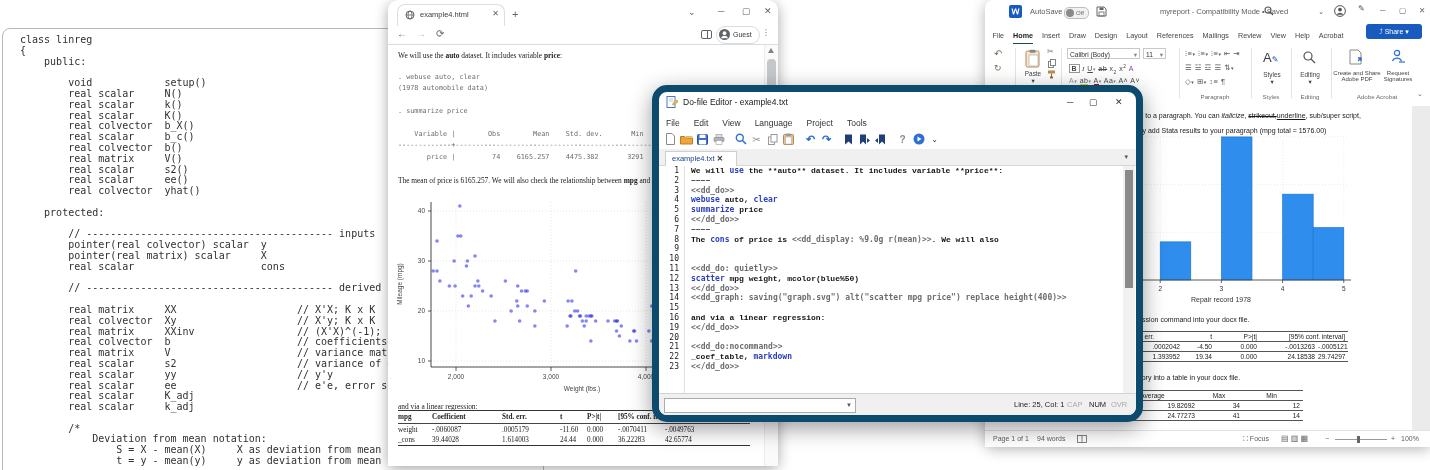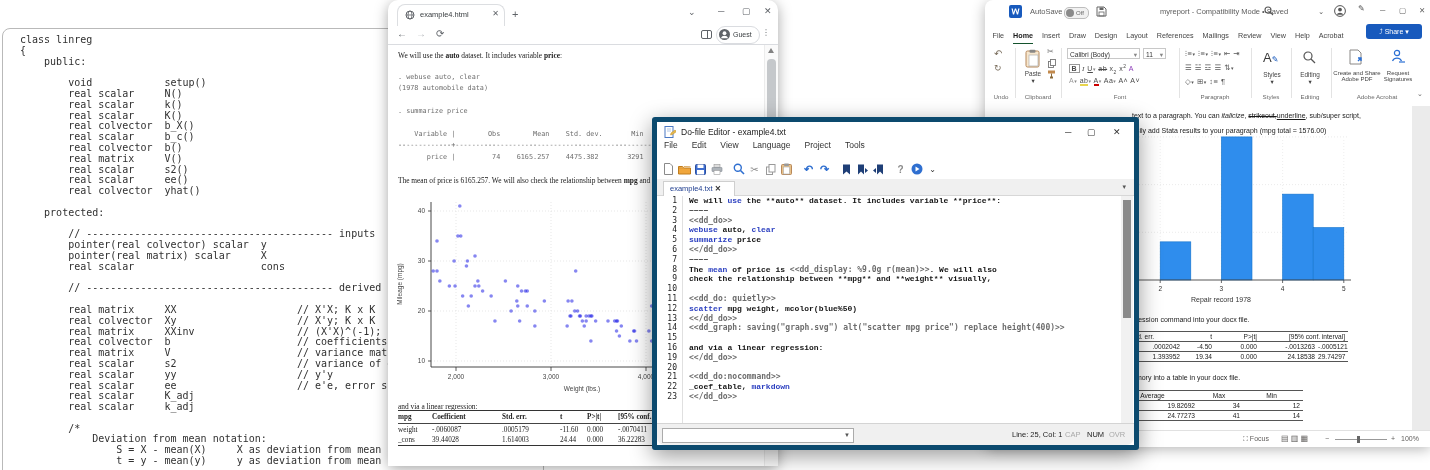--- a/index.html
+++ b/index.html
@@ -30,7 +30,7 @@
 .regrow.hdr{font-weight:bold;border-bottom:1px solid #444;padding:1px 0;}
 .regrow div{padding:1.2px 0;}
 
-#editor{left:652px;top:85px;width:477px;height:323px;background:#fff;border:5px solid #0c4a6e;border-radius:3px;box-shadow:0 6px 22px rgba(0,0,0,.40);z-index:4;margin-top:32px;}
+#editor{left:652px;top:85px;width:477px;height:323px;background:#fff;border:7px solid #0c4a6e;border-radius:15px;box-shadow:0 6px 22px rgba(0,0,0,.40);z-index:4;}
 #ed-title{left:0;top:0;width:100%;height:20px;}
 #ed-title-text{left:24px;top:5px;font-size:8.5px;color:#1a1a1a;}
 .ed-ctl{font-size:9px;color:#333;}

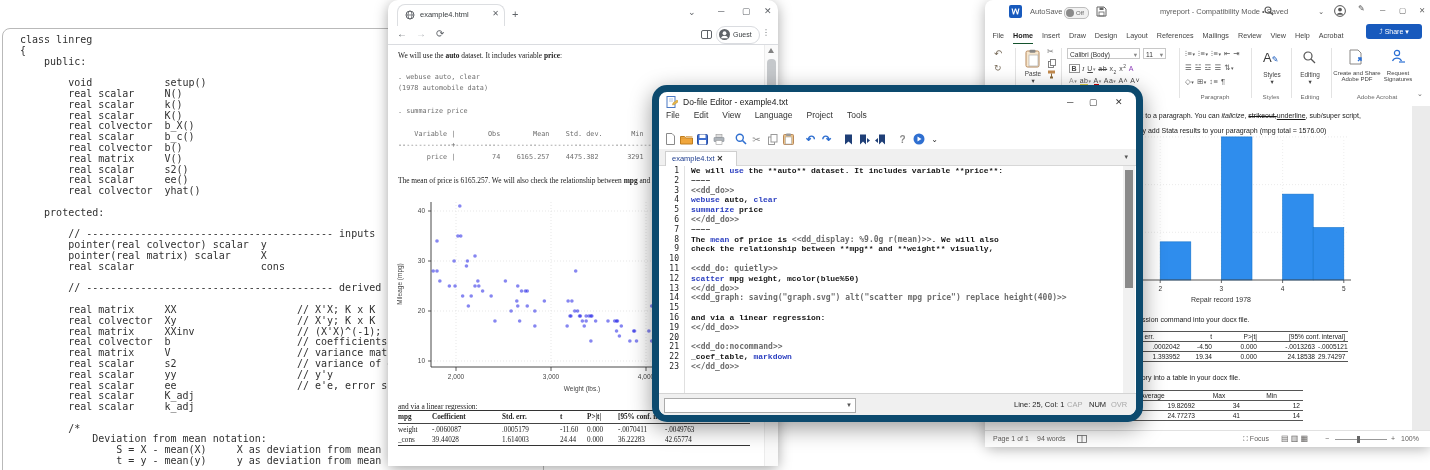--- a/index.html
+++ b/index.html
@@ -34,7 +34,7 @@
 #ed-title{left:0;top:0;width:100%;height:20px;}
 #ed-title-text{left:24px;top:5px;font-size:8.5px;color:#1a1a1a;}
 .ed-ctl{font-size:9px;color:#333;}
-#ed-menu{left:0;top:12px;width:100%;height:17px;}
+#ed-menu{left:0;top:20px;width:100%;height:17px;}
 .menu-item{font-size:8.5px;color:#333;display:inline-block;margin:0 7px;}
 #ed-toolbar{left:0;top:37px;width:100%;height:20px;display:flex;align-items:center;padding-left:5px;box-sizing:border-box;}
 .tbi{width:13px;height:13px;margin-right:3px;display:inline-flex;align-items:center;justify-content:center;}

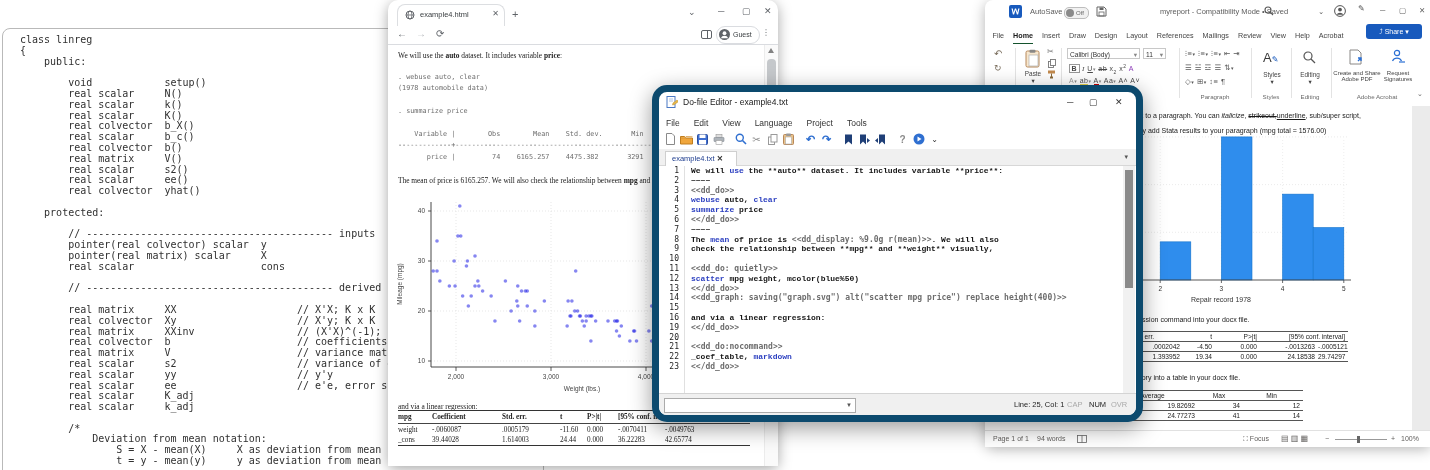--- a/index.html
+++ b/index.html
@@ -45,7 +45,7 @@
 .dorow{display:flex;height:9.8px;font:bold 8px/9.8px "DejaVu Sans Mono",monospace;}
 .donum{width:20px;text-align:right;color:#222;font-weight:normal;flex:0 0 20px;}
 .docode{padding-left:12px;white-space:pre;}
-.seg-t{color:#151515;font-family:Liberation Mono, monospace;} .seg-k{color:#2b3fc0;font-family:Liberation Mono, monospace;} .seg-d{color:#6d6d6d;}
+.seg-t{color:#151515;font-family:Liberation Mono, monospace;} .seg-k{color:#2b3fc0;} .seg-d{color:#6d6d6d;}
 #gutter-line{left:25px;top:74px;width:1px;height:227px;background:#e0e0e0;}
 #ed-scroll{right:1px;top:74px;width:12px;height:227px;background:#f1f1f1;}
 #ed-thumb{left:2px;top:4px;width:8px;height:118px;background:#8a8a8a;}

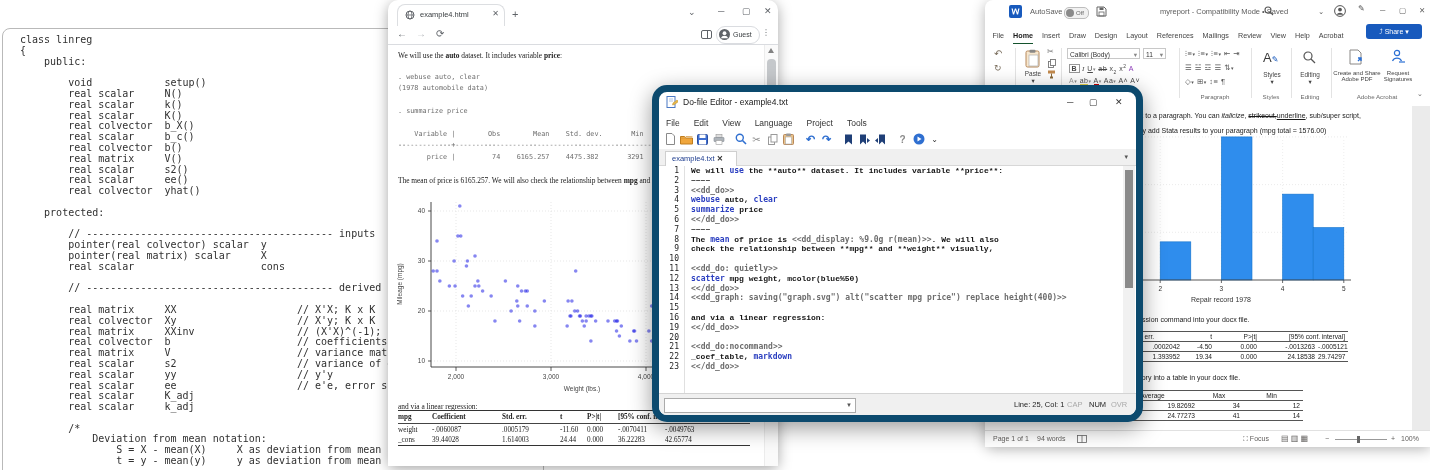--- a/index.html
+++ b/index.html
@@ -623,7 +623,7 @@
           </div>
           <div class="dorow">
             <span class="donum">8</span>
-            <span class="docode"><span class="seg-t">The </span><span class="seg-k">mean</span><span class="seg-t"> of price is </span><span class="seg-d">&lt;&lt;dd_display: %9.0g r(mean)&gt;&gt;</span><span class="seg-t">. We will also</span></span>
+            <span class="docode"><span class="seg-t">The </span><span class="seg-k">cons</span><span class="seg-t"> of price is </span><span class="seg-d">&lt;&lt;dd_display: %9.0g r(mean)&gt;&gt;</span><span class="seg-t">. We will also</span></span>
           </div>
           <div class="dorow">
             <span class="donum">9</span>

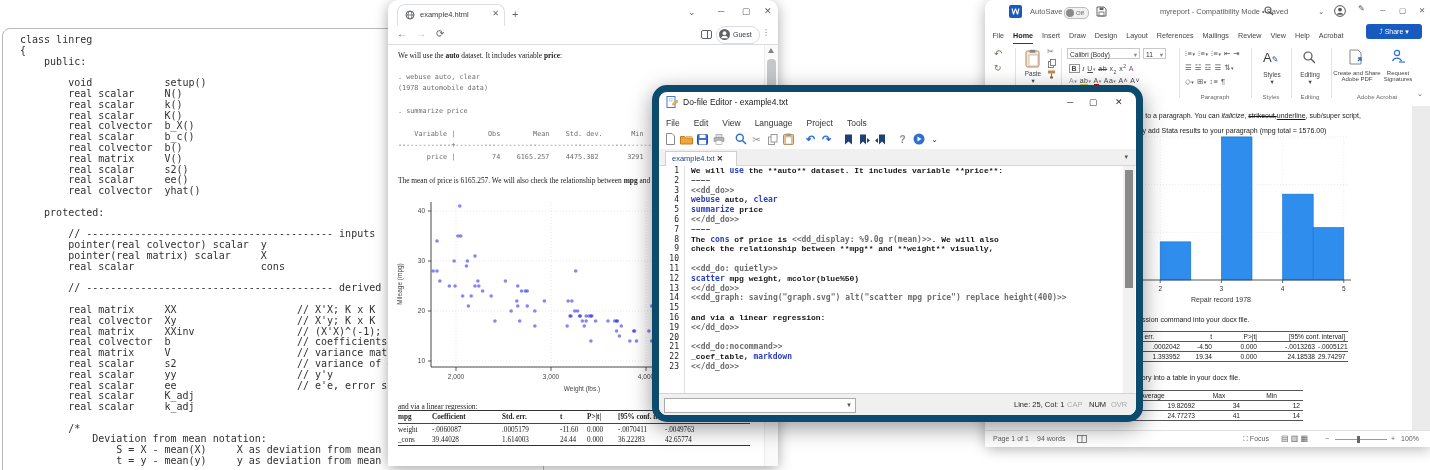--- a/index.html
+++ b/index.html
@@ -627,7 +627,6 @@
           </div>
           <div class="dorow">
             <span class="donum">9</span>
-            <span class="docode"><span class="seg-t">check the relationship between **mpg** and **weight** visually,</span></span>
           </div>
           <div class="dorow">
             <span class="donum">10</span>

